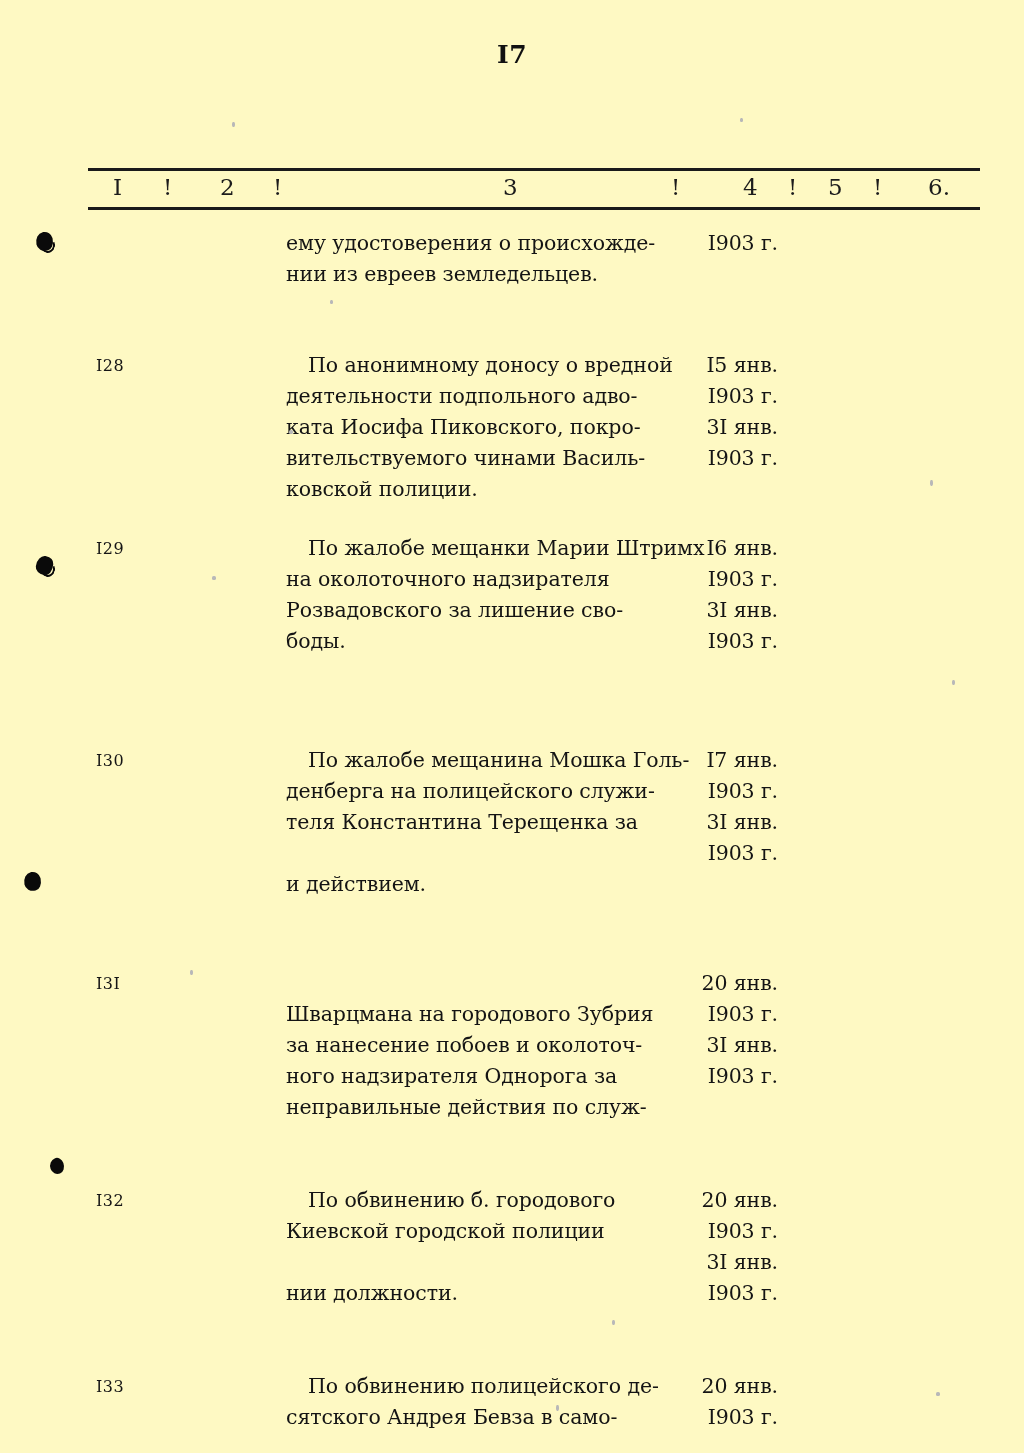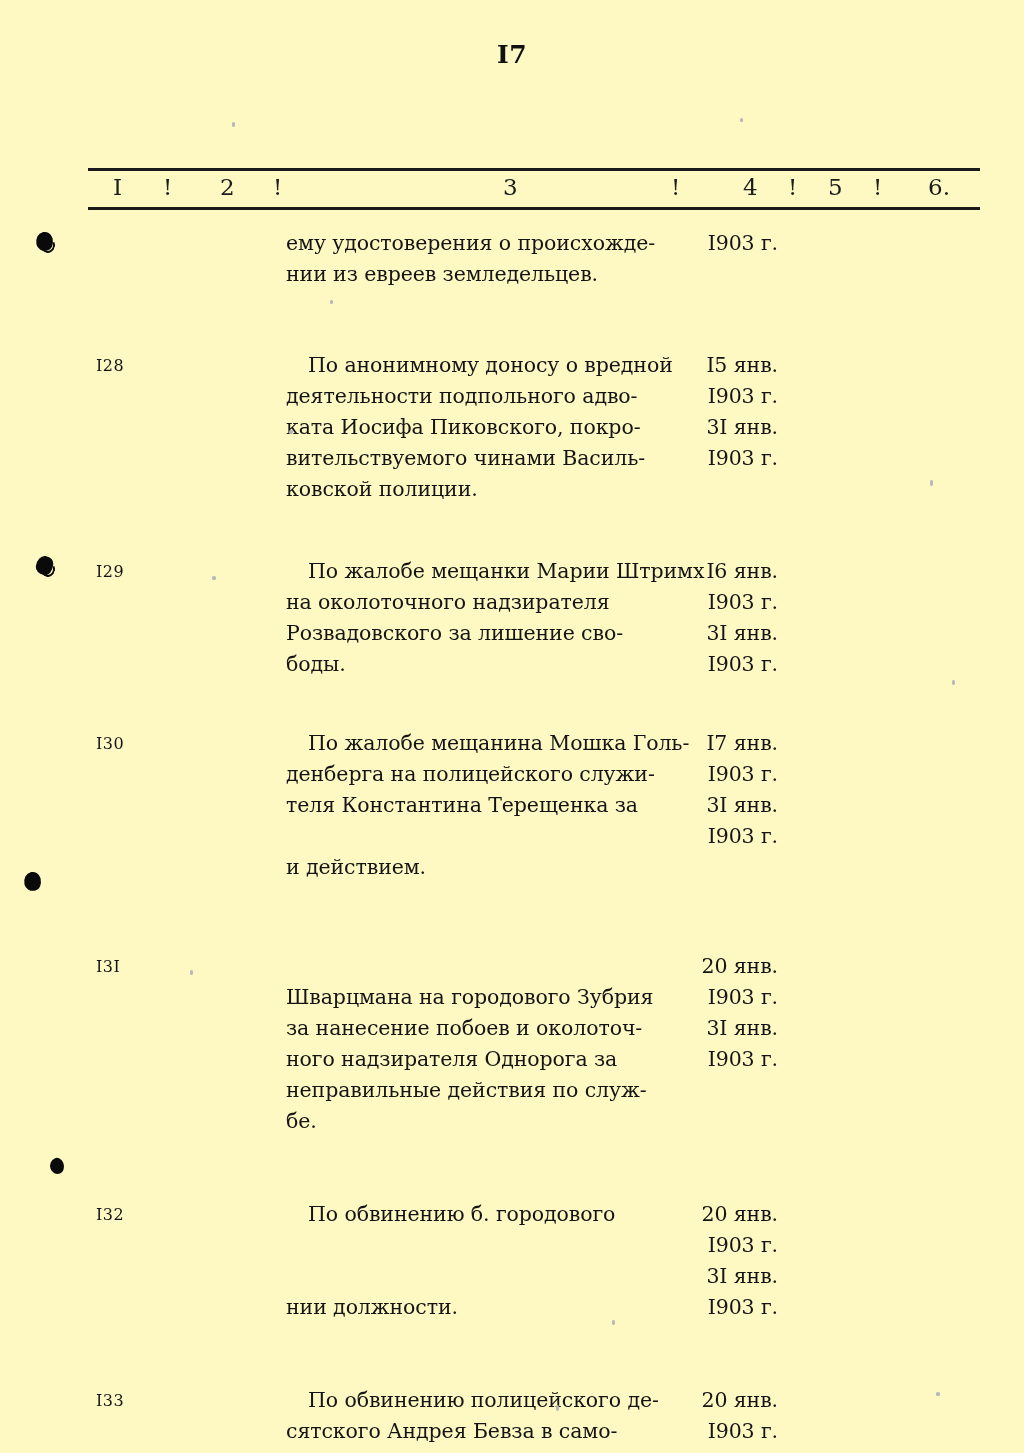--- a/index.html
+++ b/index.html
@@ -205,7 +205,7 @@
           </div>
         </div>
       </div>
-      <div class="entry" style="margin-top: 51px;">
+      <div class="entry" style="margin-top: 28px;">
         <div class="entry-num">I29</div>
         <div class="lines">
           <div class="line">

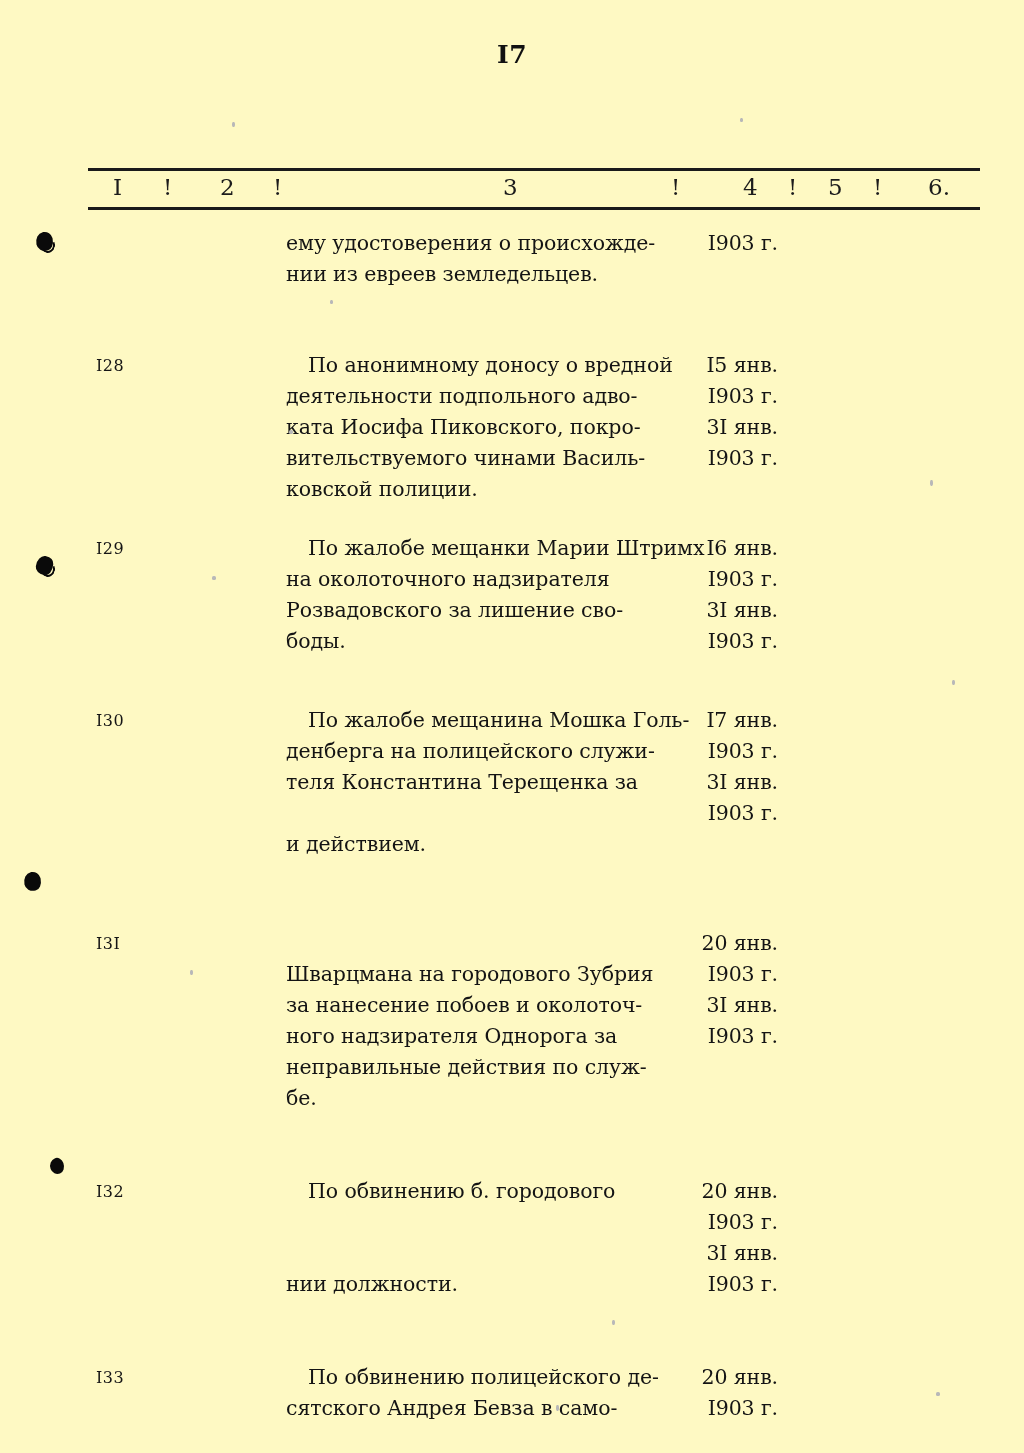--- a/index.html
+++ b/index.html
@@ -226,7 +226,7 @@
           </div>
         </div>
       </div>
-      <div class="entry" style="margin-top: 48px;">
+      <div class="entry" style="margin-top: 88px;">
         <div class="entry-num">I30</div>
         <div class="lines">
           <div class="line">

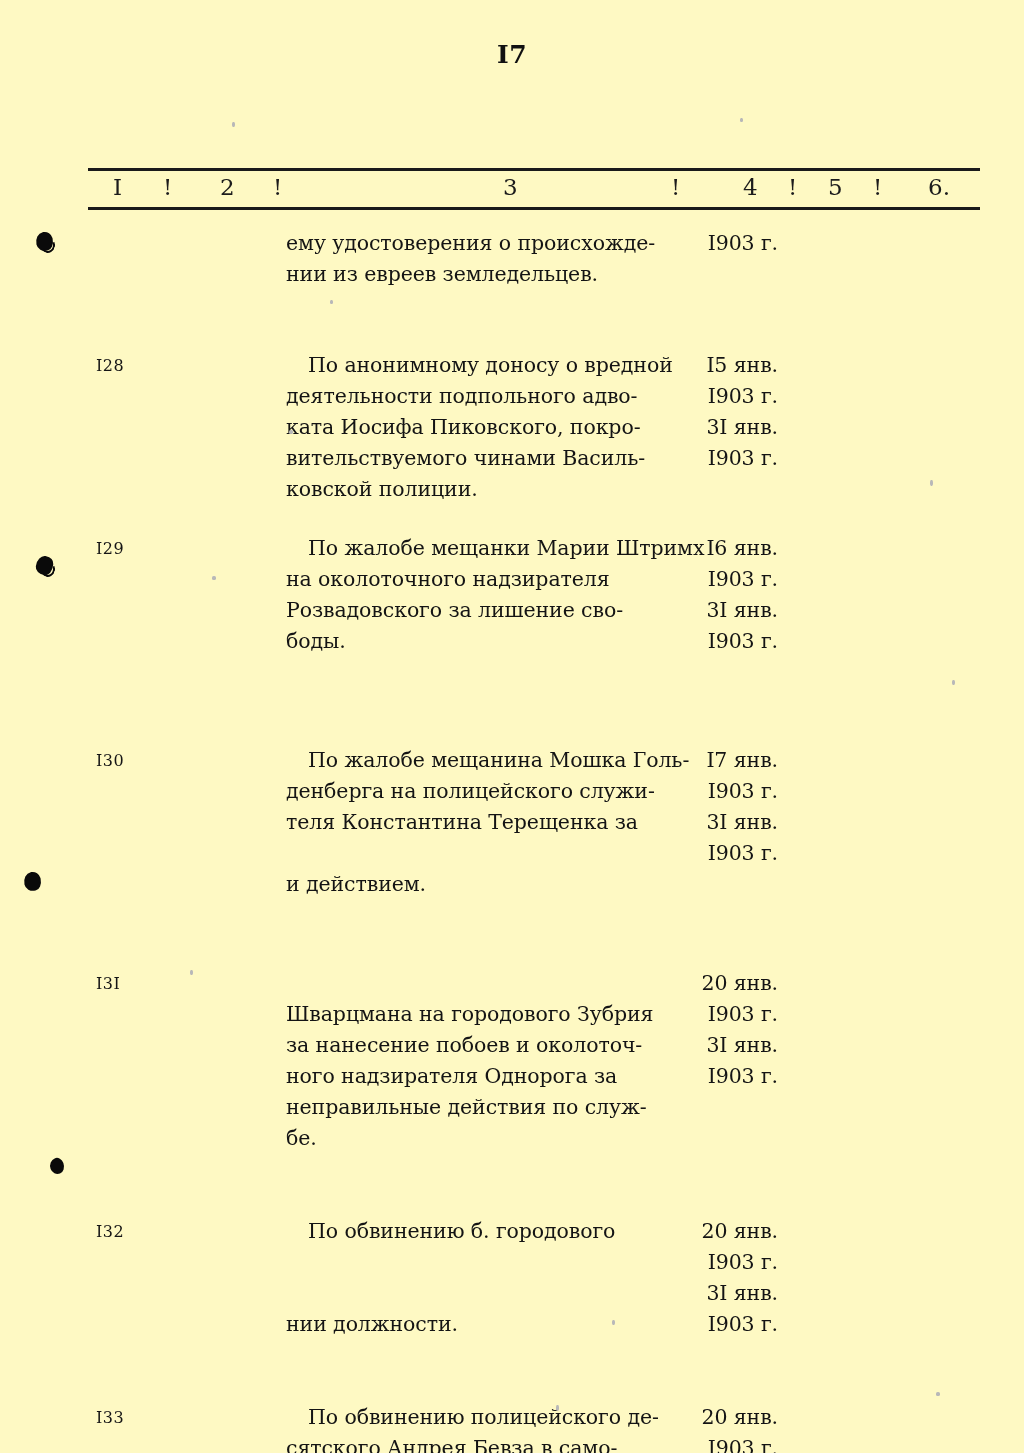--- a/index.html
+++ b/index.html
@@ -270,9 +270,6 @@
           <div class="line">
             <span class="desc">неправильные действия по служ-</span>
           </div>
-          <div class="line">
-            <span class="desc">бе.</span>
-          </div>
         </div>
       </div>
       <div class="entry" style="margin-top: 62px;">

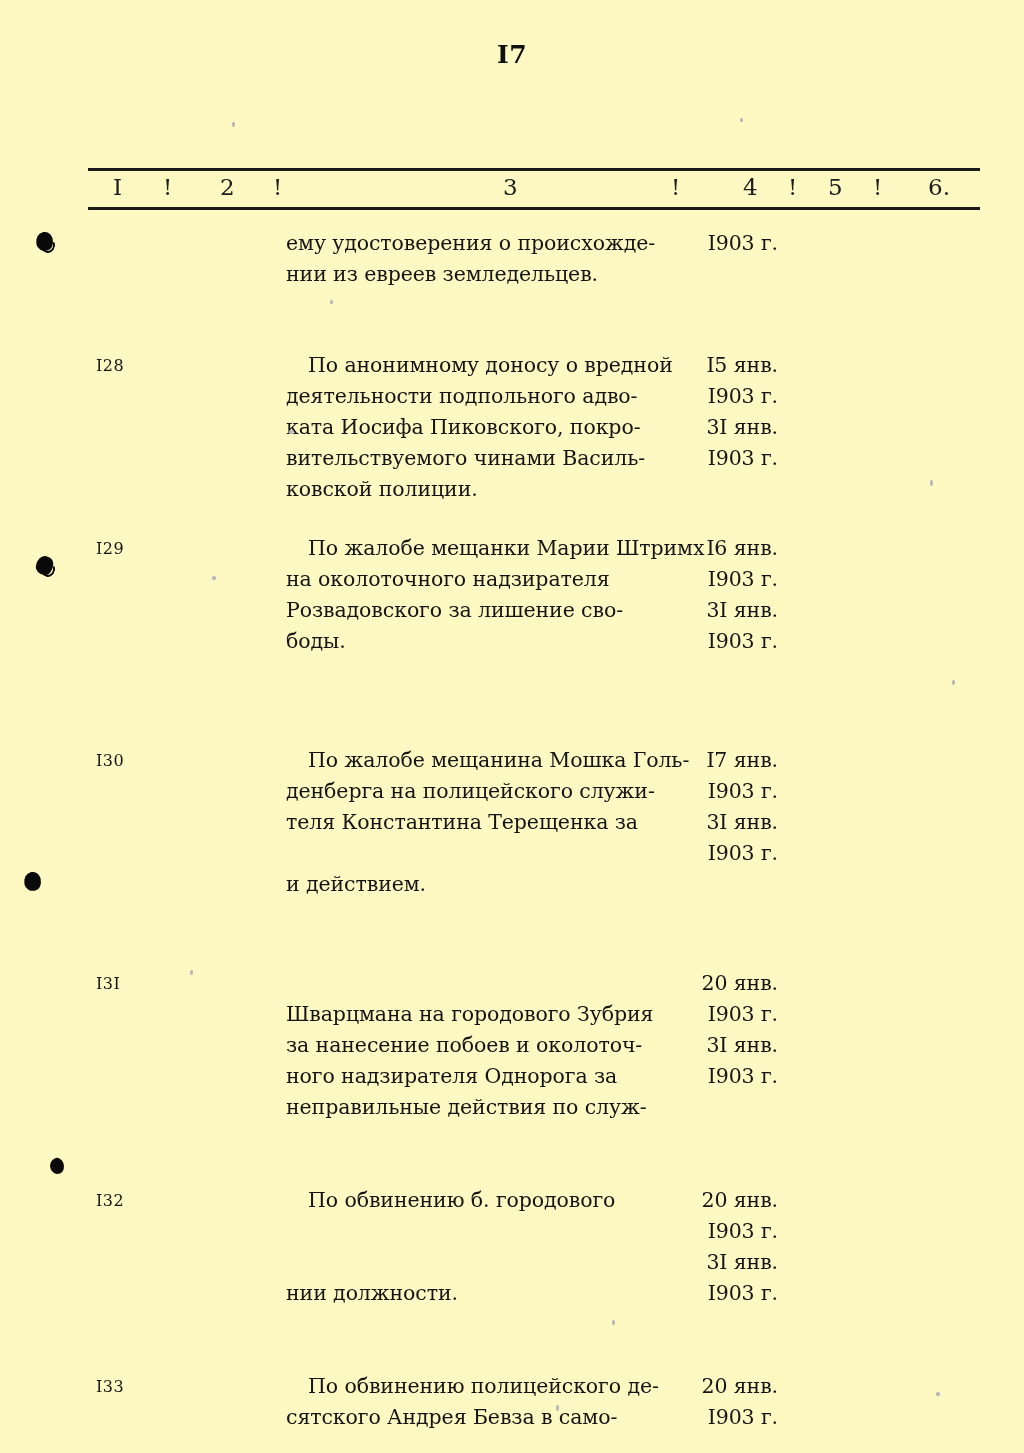--- a/index.html
+++ b/index.html
@@ -280,6 +280,7 @@
             <span class="date">20 янв.</span>
           </div>
           <div class="line">
+            <span class="desc">Киевской городской полиции</span>
             <span class="date">I903 г.</span>
           </div>
           <div class="line">

